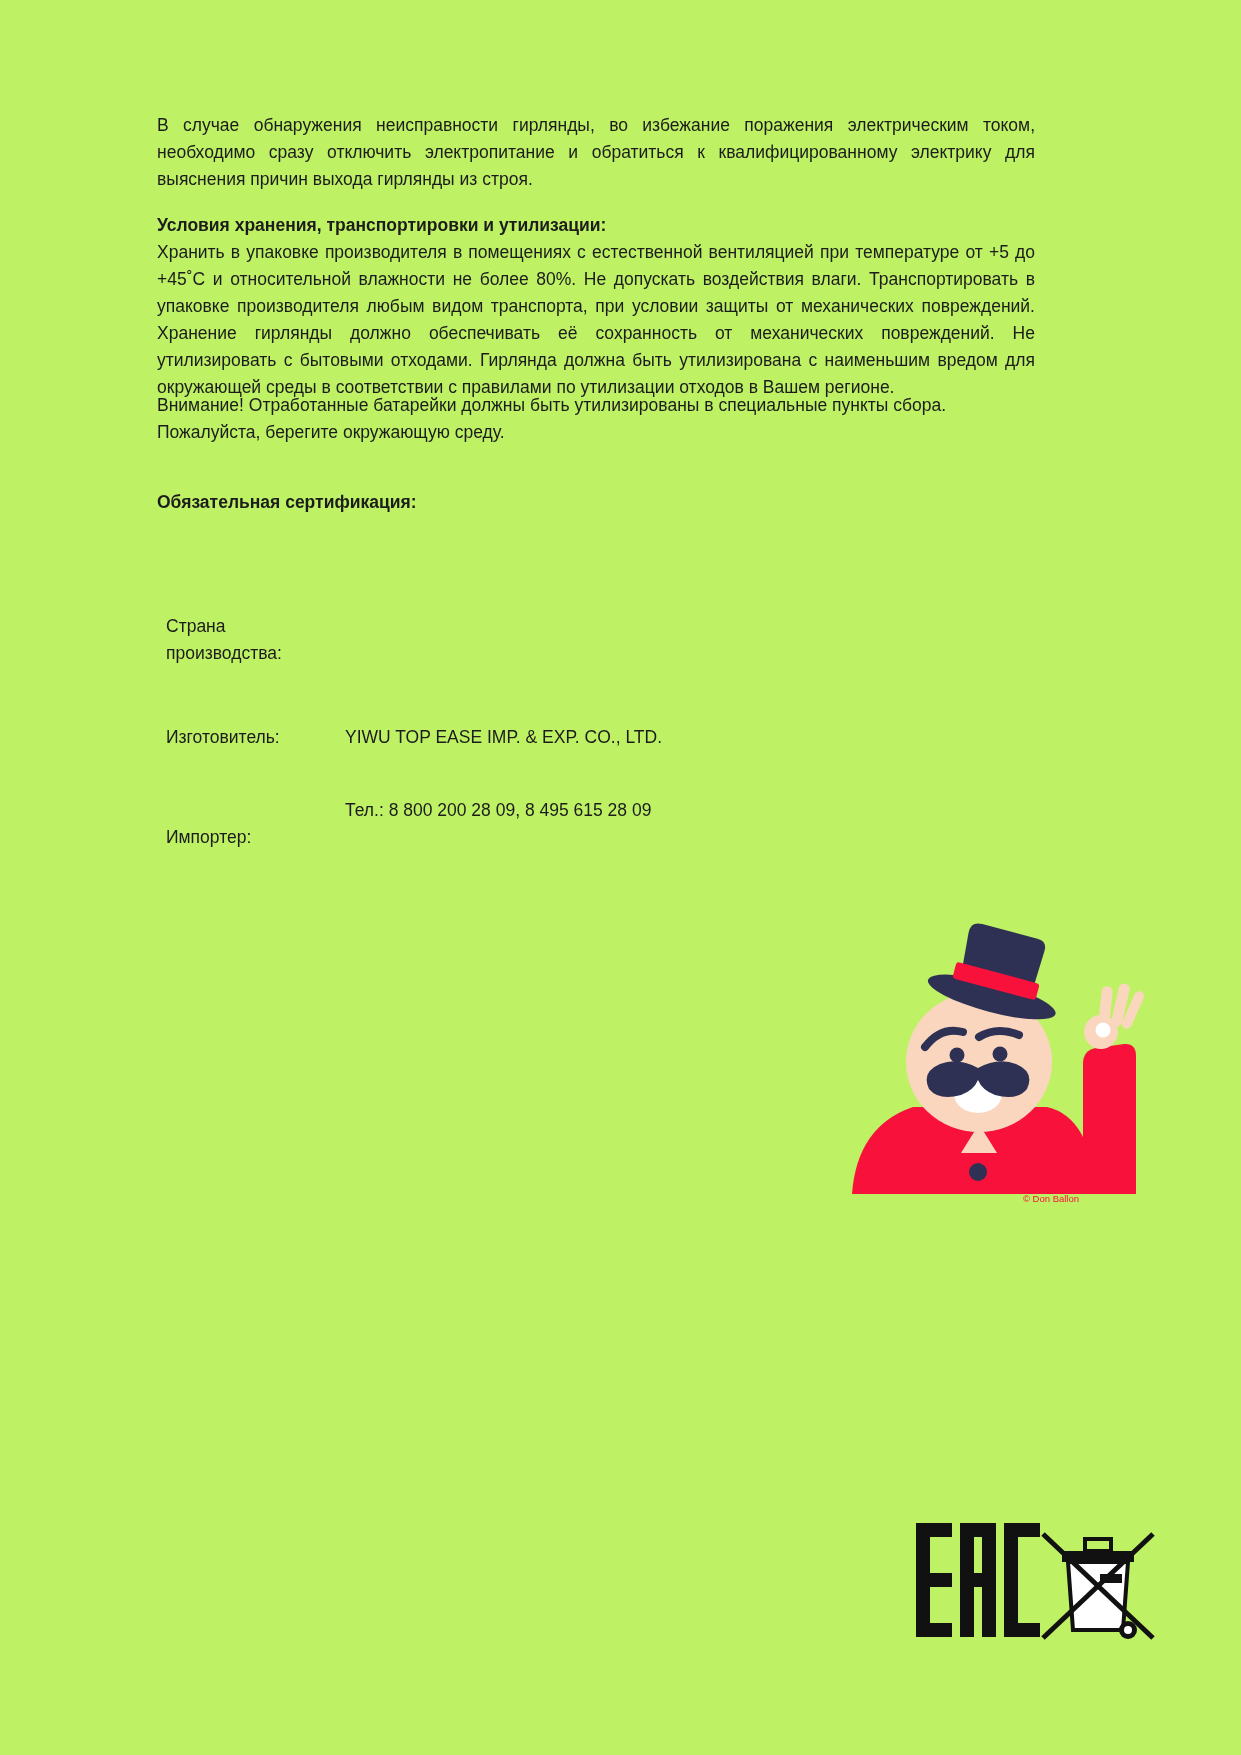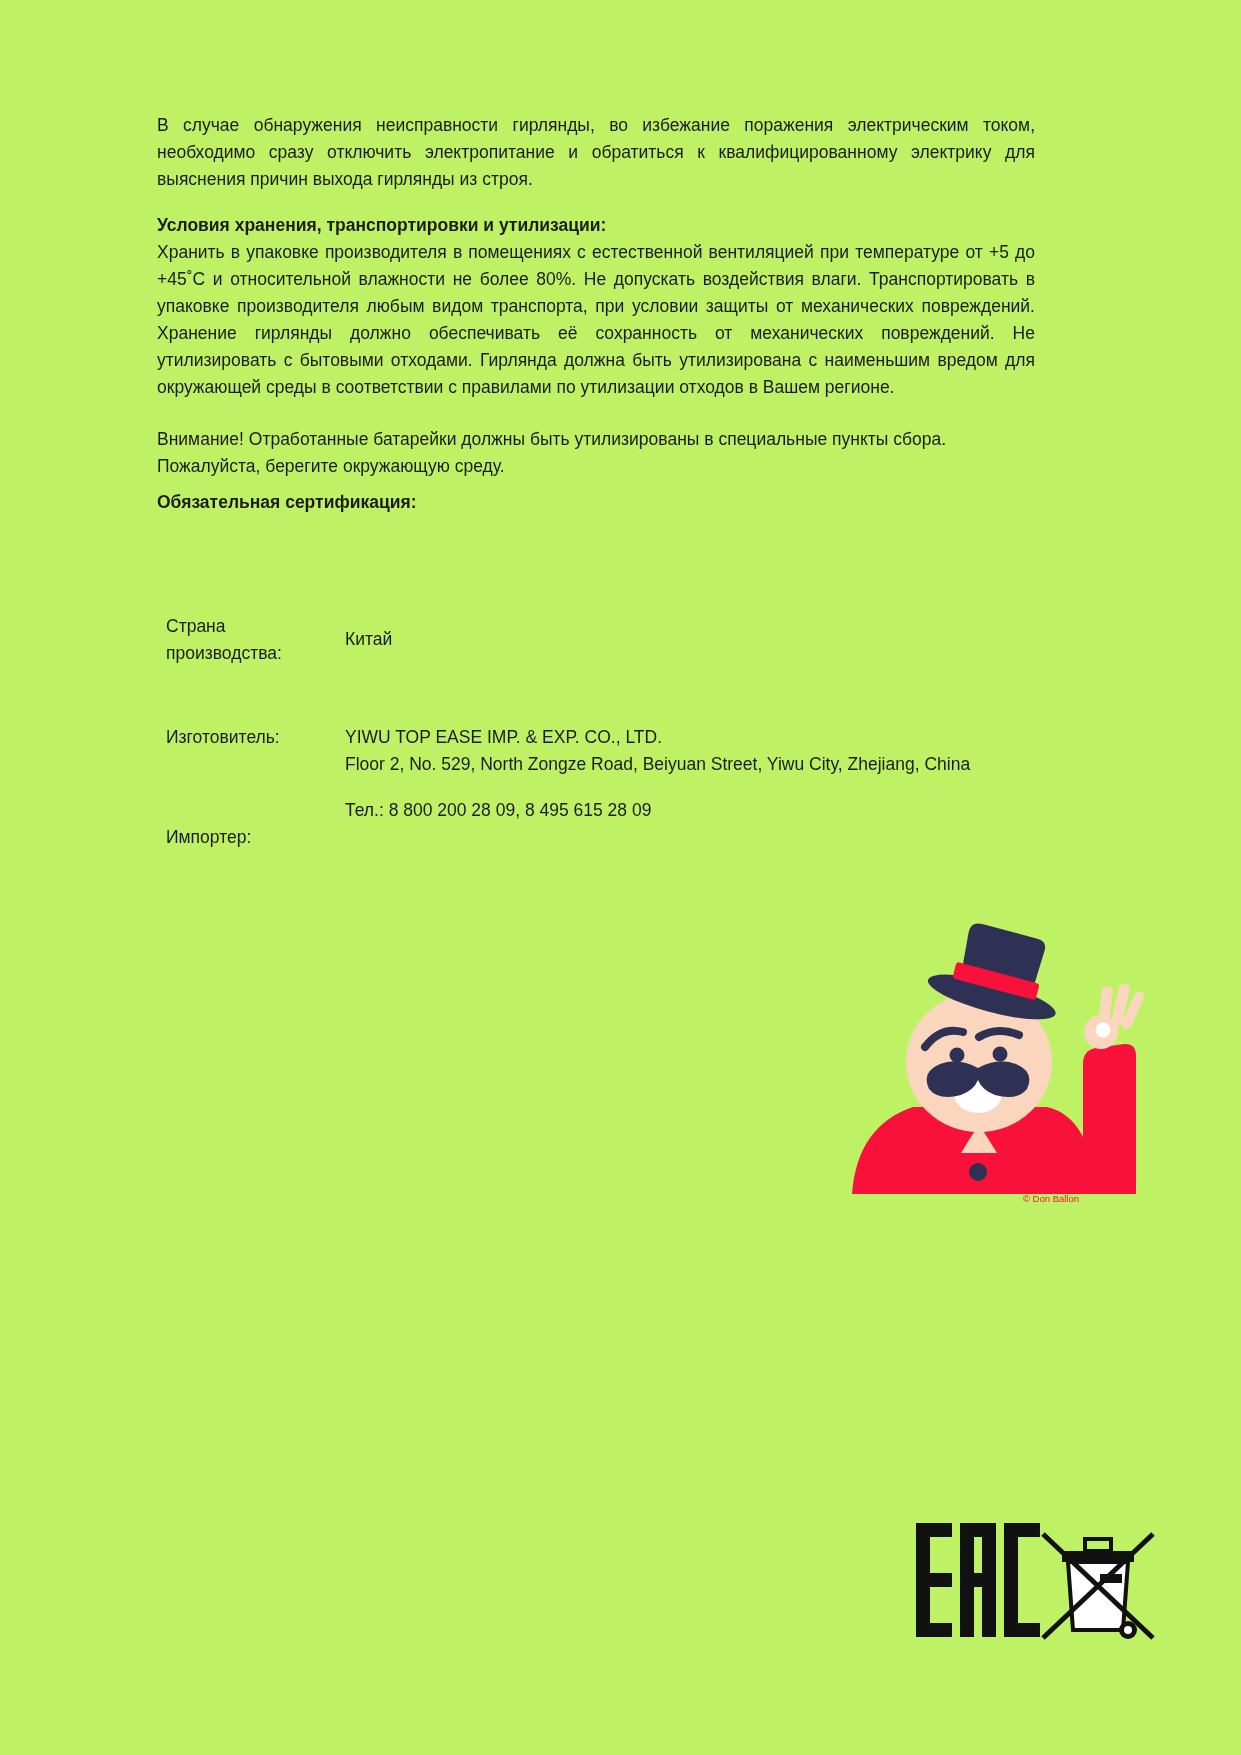--- a/index.html
+++ b/index.html
@@ -48,7 +48,7 @@
   <div class="txt bold" style="top:212px">Условия хранения, транспортировки и утилизации:</div>
   <div class="txt just" style="top:239px">Хранить в упаковке производителя в помещениях с естественной вентиляцией при температуре от +5 до +45˚С и относительной влажности не более 80%. Не допускать воздействия влаги. Транспортировать в упаковке производителя любым видом транспорта, при условии защиты от механических повреждений. Хранение гирлянды должно обеспечивать её сохранность от механических повреждений. Не утилизировать с бытовыми отходами. Гирлянда должна быть утилизирована с наименьшим вредом для окружающей среды в соответствии с правилами по утилизации отходов в Вашем регионе.</div>
 
-  <div class="txt" style="top:426px">Внимание! Отработанные батарейки должны быть утилизированы в специальные пункты сбора. Пожалуйста, берегите окружающую среду.</div>
+  <div class="txt" style="top:392px">Внимание! Отработанные батарейки должны быть утилизированы в специальные пункты сбора. Пожалуйста, берегите окружающую среду.</div>
 
   <div class="txt bold" style="top:489px">Обязательная сертификация:</div>
 

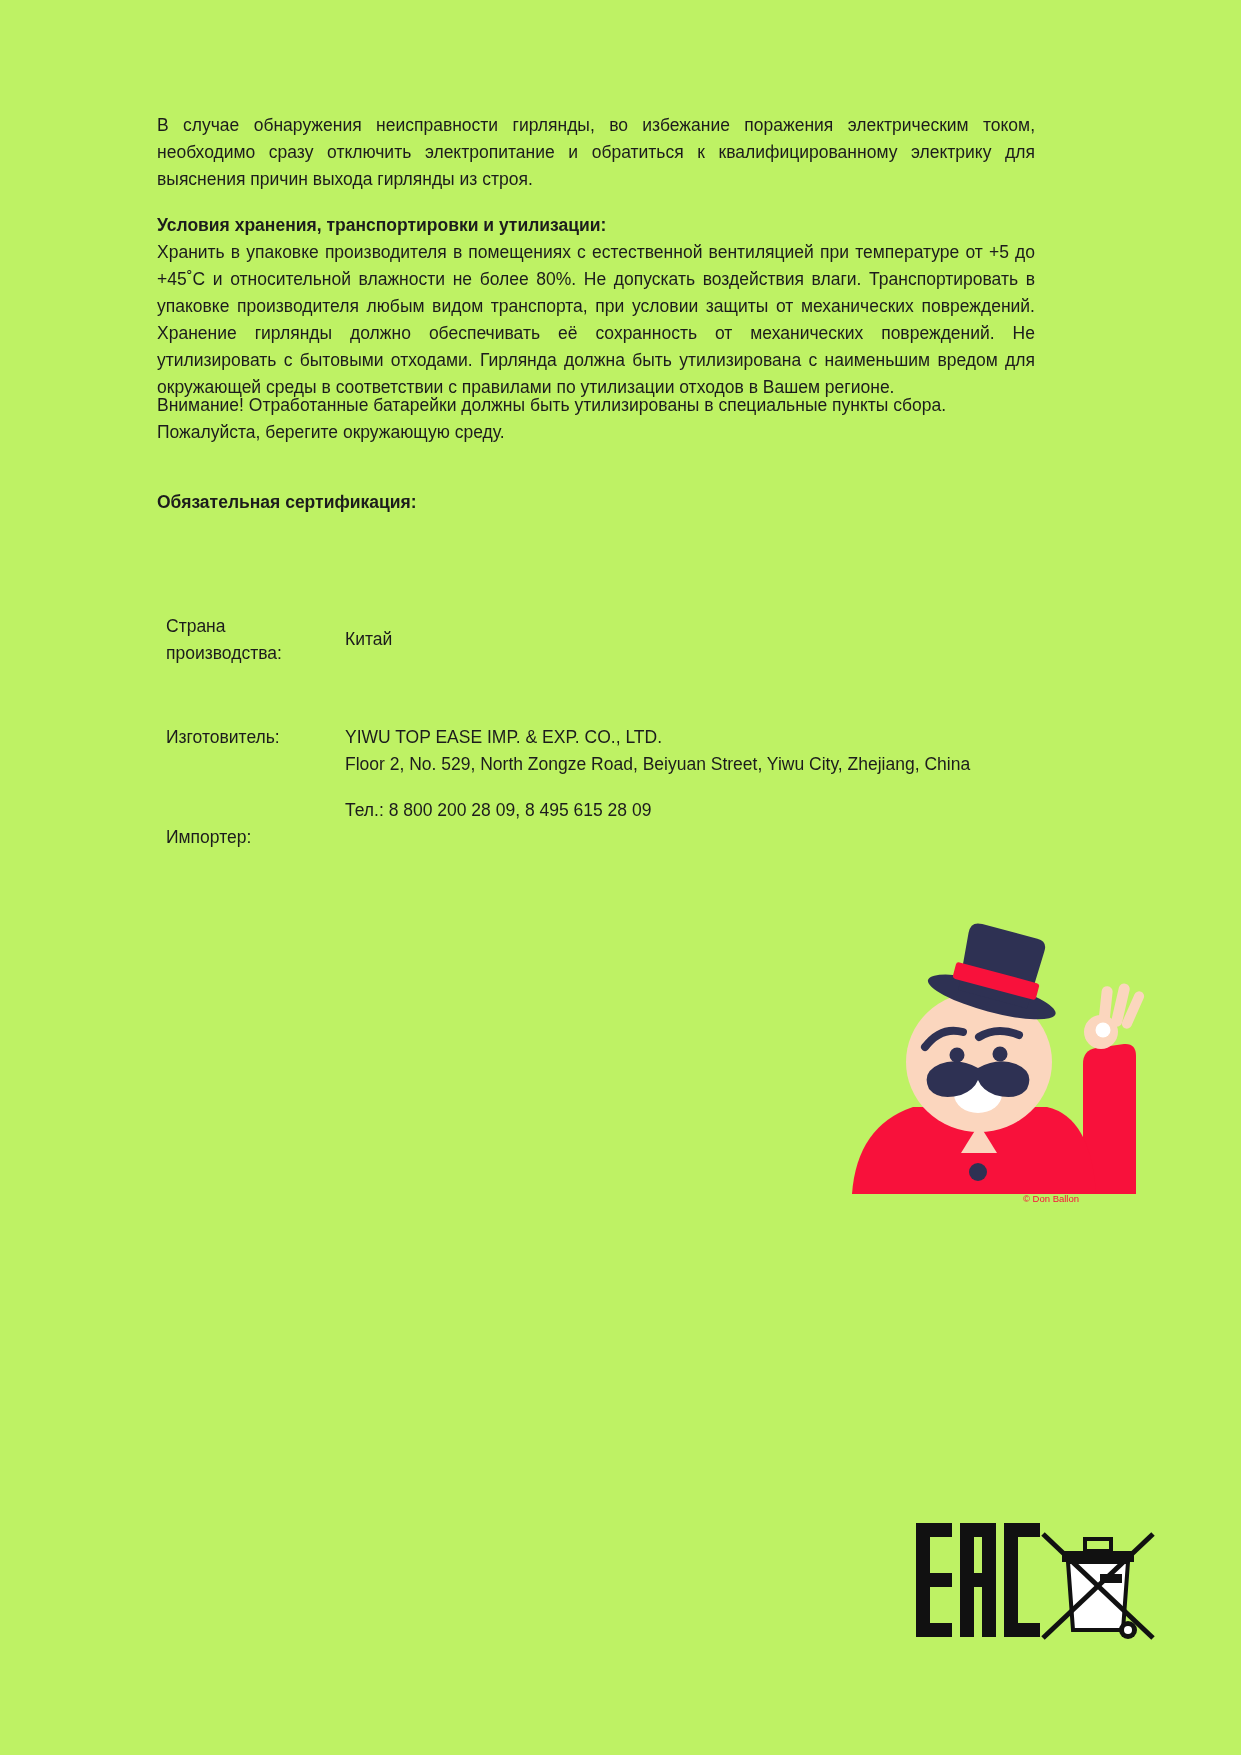--- a/index.html
+++ b/index.html
@@ -53,9 +53,6 @@
   <div class="txt bold" style="top:489px">Обязательная сертификация:</div>
 
   <div class="row-label" style="top:613px">Страна производства:</div>
-  <div class="row-value" style="top:626px">
-    <div>Китай</div>
-  </div>
 
   <div class="row-label" style="top:724px">Изготовитель:</div>
   <div class="row-value" style="top:724px">

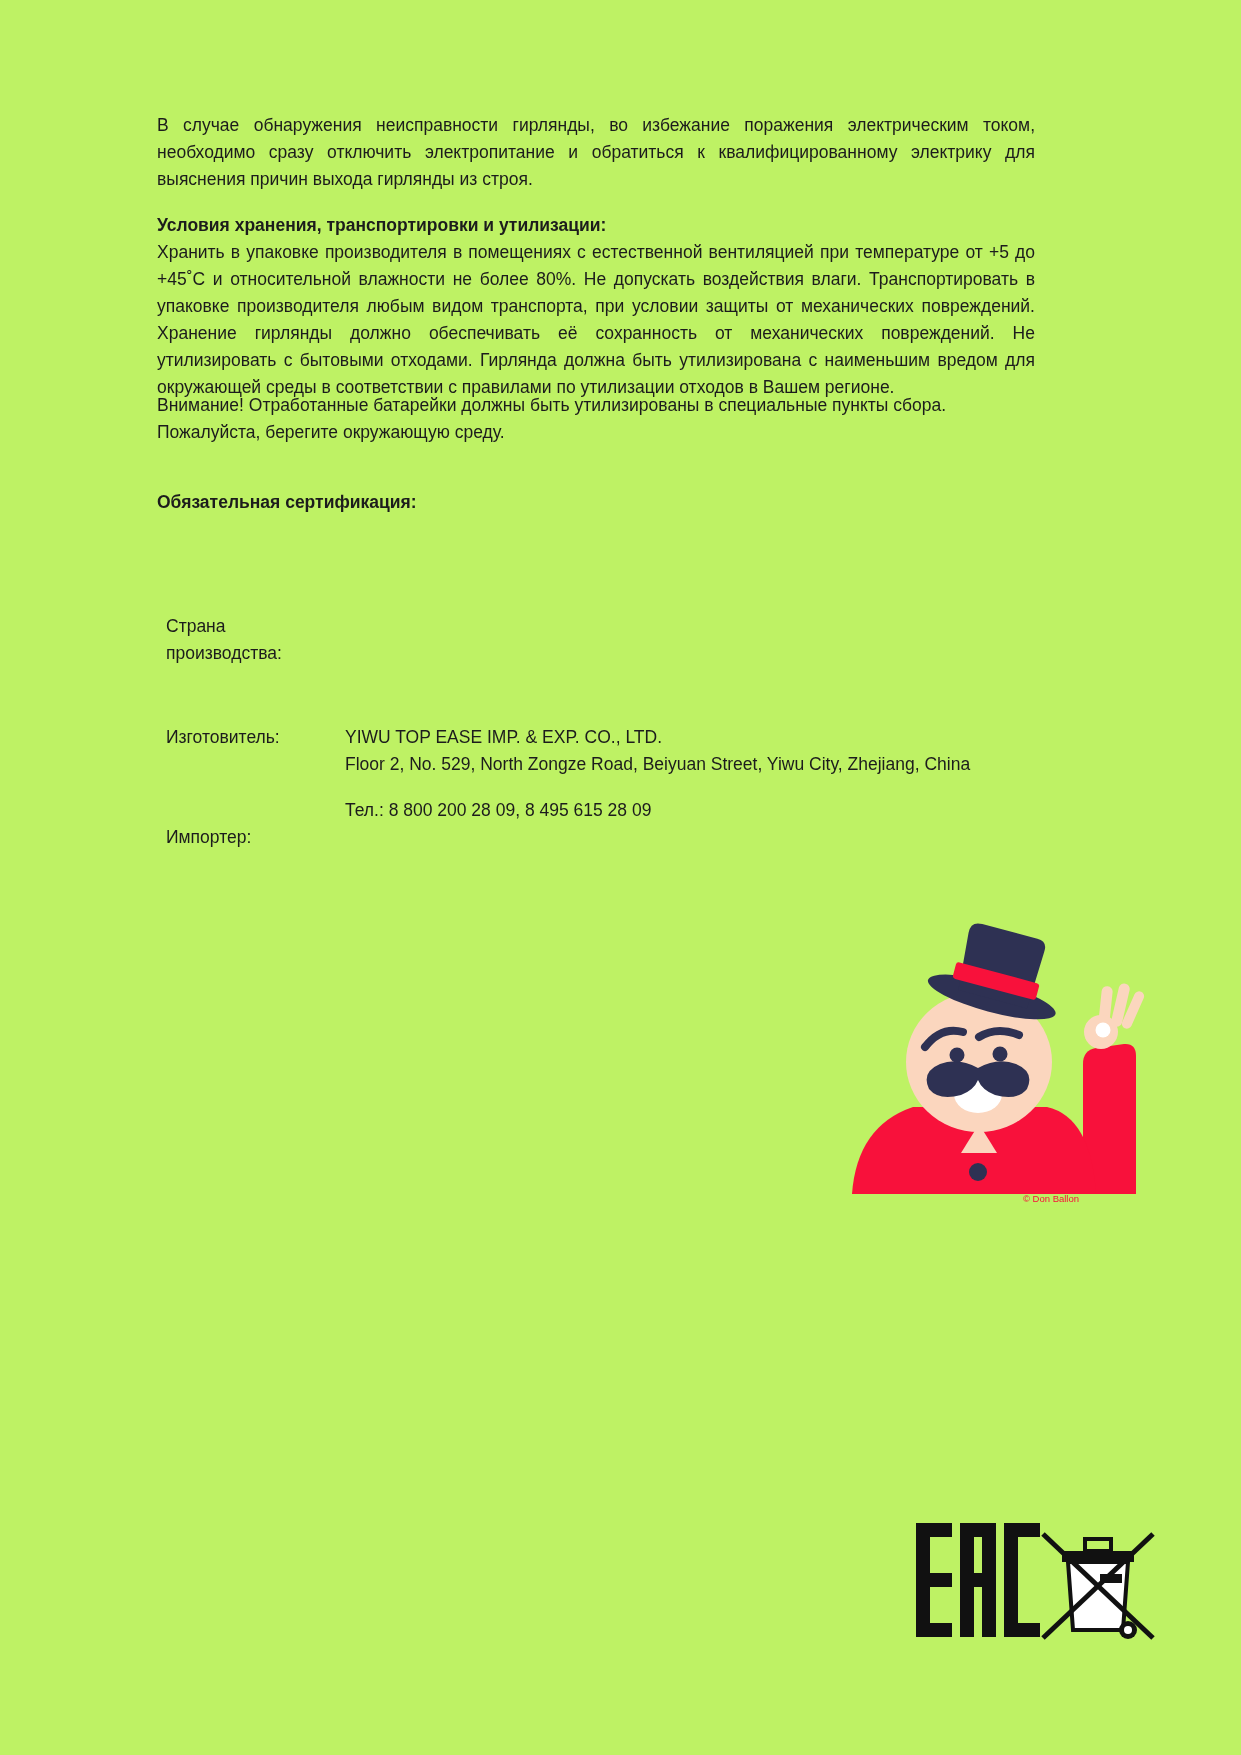--- a/index.html
+++ b/index.html
@@ -57,7 +57,6 @@
   <div class="row-label" style="top:724px">Изготовитель:</div>
   <div class="row-value" style="top:724px">
     <div>YIWU TOP EASE IMP. &amp; EXP. CO., LTD.</div>
-    <div>Floor 2, No. 529, North Zongze Road, Beiyuan Street, Yiwu City, Zhejiang, China</div>
   </div>
 
   <div class="row-label" style="top:824px">Импортер:</div>

